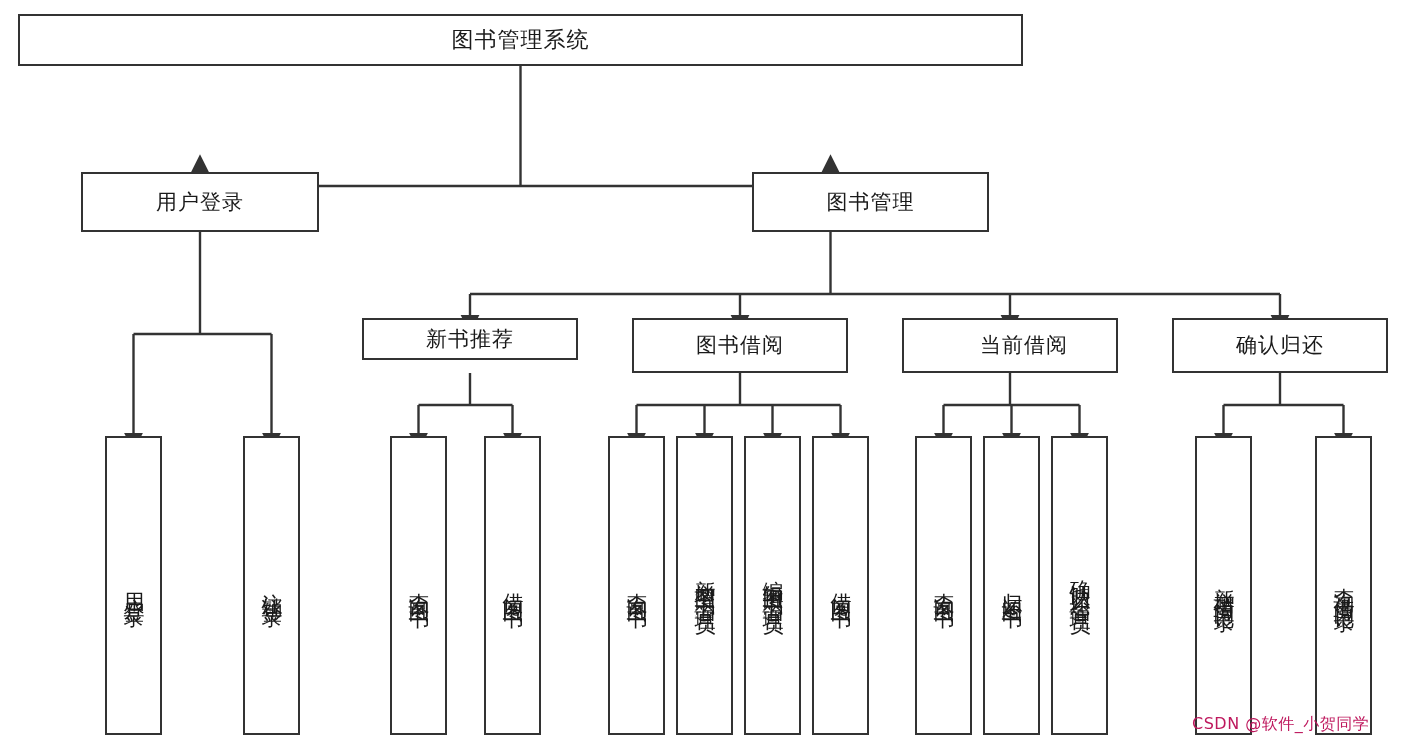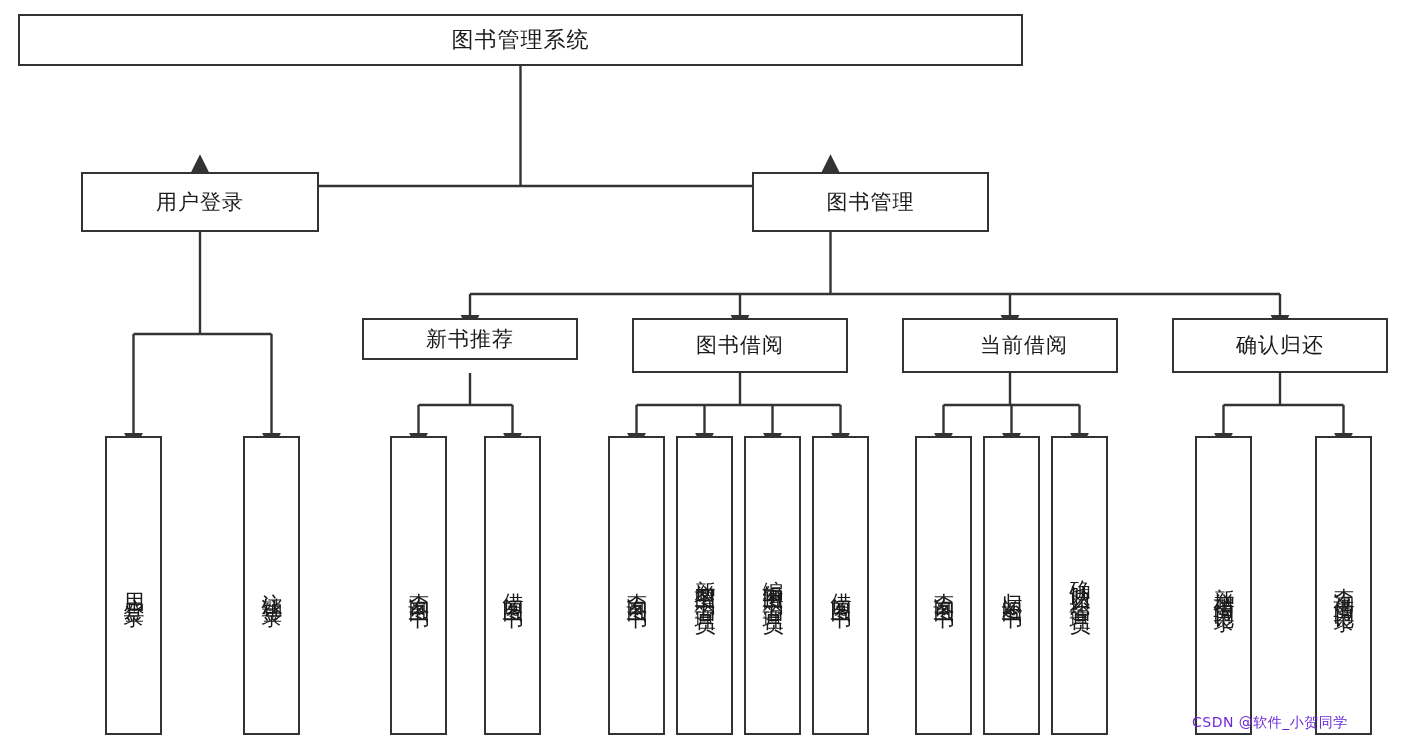--- a/index.html
+++ b/index.html
@@ -46,8 +46,8 @@
   #watermark{
     position:absolute;
     left:1192px;top:714px;
-    font-size:14px;
-    color:#6d28d9;
+    font-size:16px;
+    color:#be185d;
     white-space:nowrap;
     letter-spacing:0.5px;
     pointer-events:none;

